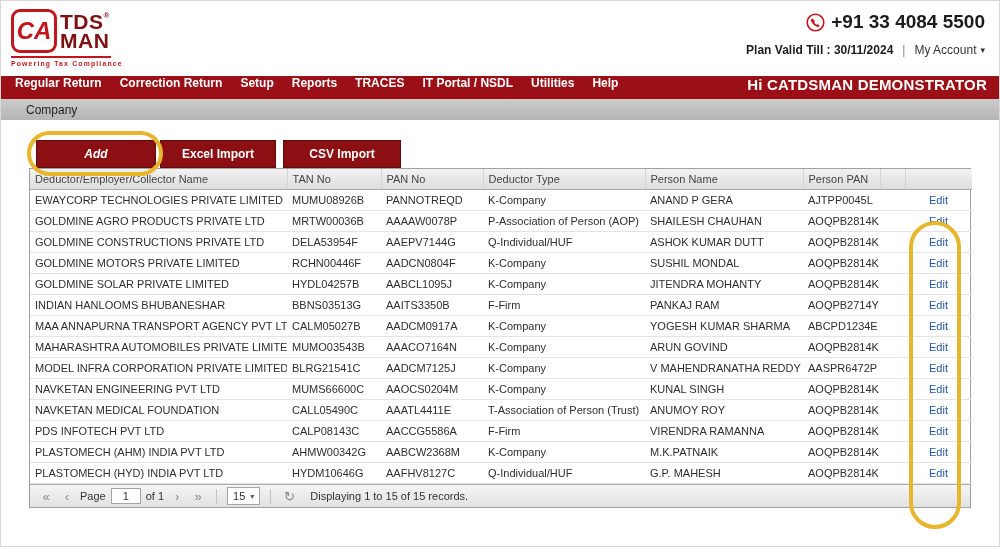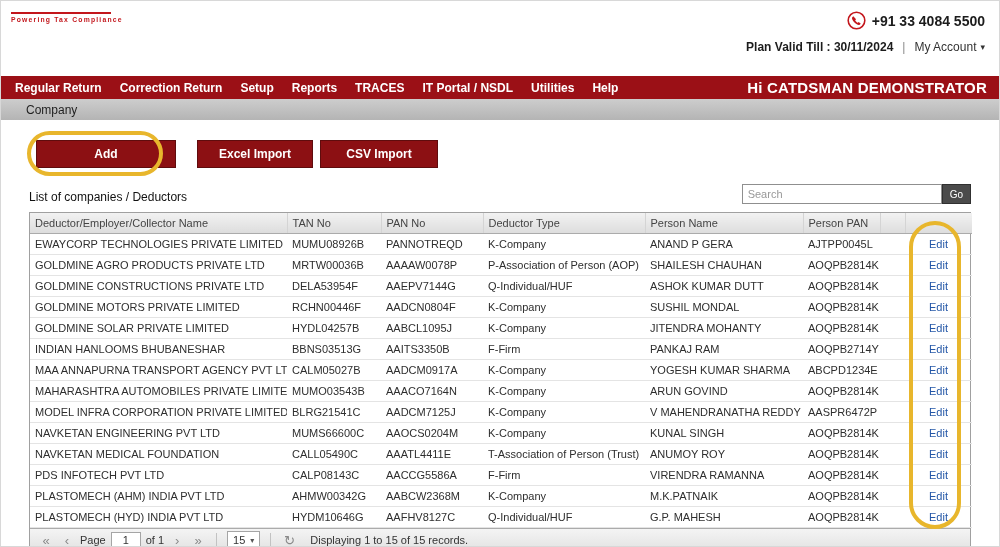--- a/index.html
+++ b/index.html
@@ -89,6 +89,13 @@
 
   <div class="topbar">
     <div class="logo">
+      <div class="logo-row">
+        <div class="logo-ca">CA</div>
+        <div class="logo-stack">
+          <div><span>TDS</span><span class="reg">®</span></div>
+          <div>MAN</div>
+        </div>
+      </div>
       <div class="logo-tagline">Powering Tax Compliance</div>
     </div>
     <div class="top-right">

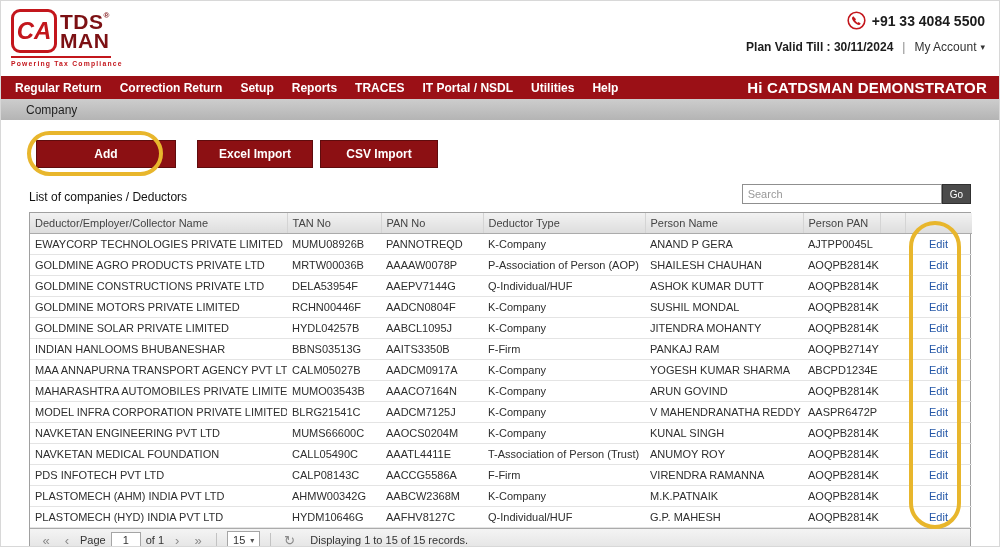--- a/index.html
+++ b/index.html
@@ -22,7 +22,7 @@
   .reg{font-size:8px;vertical-align:top;color:#7c1013;font-style:normal;}
   .logo-tagline{margin-top:3px;border-top:2px solid #c3161c;padding-top:2px;font-size:6.8px;letter-spacing:1.2px;color:#c3161c;font-weight:bold;width:100px;white-space:nowrap;}
   .top-right{display:flex;flex-direction:column;align-items:flex-end;gap:10px;padding-top:2px;}
-  .phone-row{display:flex;align-items:center;gap:6px;font-size:14px;font-weight:bold;color:#1c1c1c;}
+  .phone-row{display:flex;align-items:center;gap:6px;font-size:19px;font-weight:bold;color:#1c1c1c;}
   .phone-icon{width:19px;height:19px;display:inline-flex;}
   .account-row{display:flex;align-items:center;gap:9px;font-size:12px;color:#1c1c1c;}
   .plan-valid{font-weight:bold;}

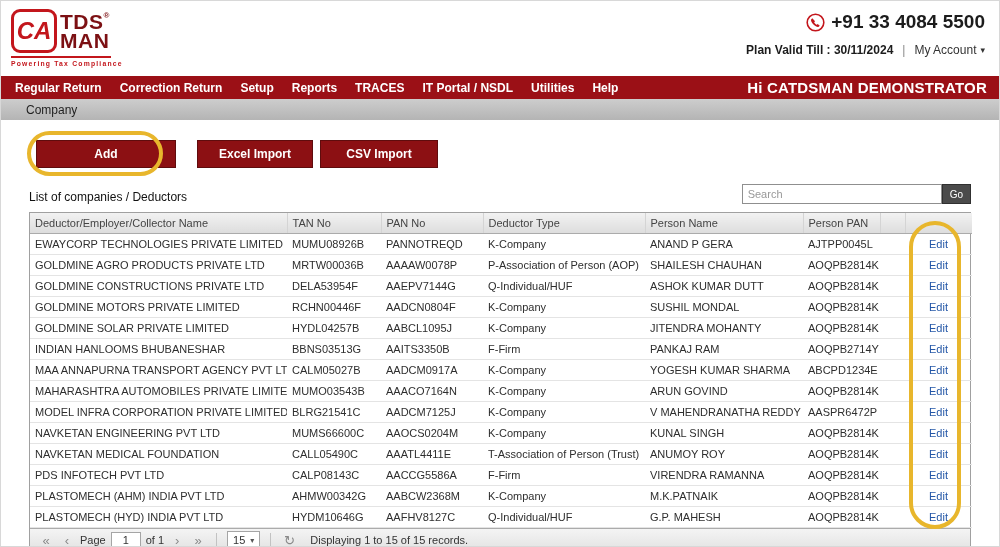--- a/index.html
+++ b/index.html
@@ -31,7 +31,7 @@
   .caret{font-size:9px;color:#333;}
 
   
-  .mainnav{background:var(--brand);height:23px;display:flex;align-items:center;justify-content:space-between;padding:0 12px 0 14px;}
+  .mainnav{background:var(--brand);height:23px;display:flex;align-items:flex-start;justify-content:space-between;padding:0 12px 0 14px;}
   .nav-menu{display:flex;gap:18px;}
   .nav-item{color:#fff;font-size:12px;font-weight:bold;cursor:pointer;white-space:nowrap;}
   .nav-greeting{color:#fff;font-size:15px;font-weight:bold;letter-spacing:0.2px;}

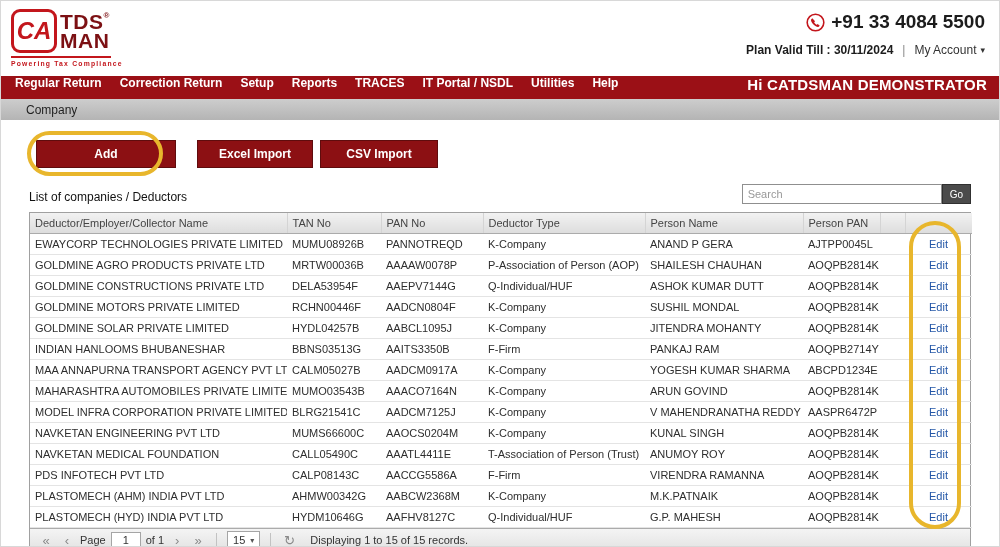--- a/index.html
+++ b/index.html
@@ -44,7 +44,7 @@
   .btn{height:28px;font-size:12px;font-weight:bold;cursor:pointer;font-family:inherit;}
   .btn.maroon{background:var(--btn);color:#fff;border:1px solid #5f0c0d;}
   .btn.gray{background:#e6e6e6;color:#444;border:1px solid #9a9a9a;font-weight:normal;}
-  .w-add{width:140px;margin-right:21px;}
+  .w-add{width:120px;margin-right:4px;font-style:italic;}
   .w-excel{width:116px;margin-right:7px;}
   .w-csv{width:118px;margin-right:14px;}
   .w-dash{width:103px;}

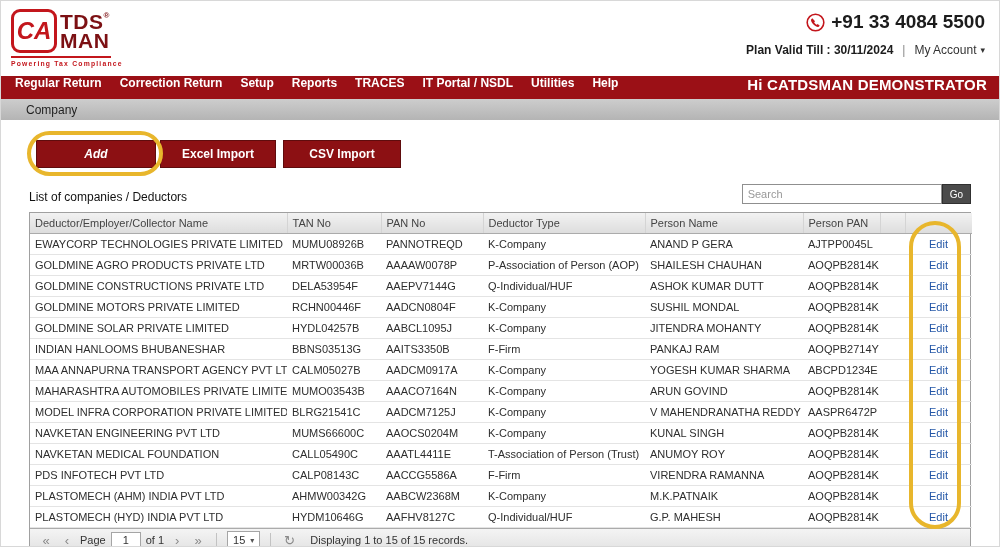--- a/index.html
+++ b/index.html
@@ -143,13 +143,6 @@
     <button class="btn maroon w-csv">CSV Import</button>
   </div>
 
-  <div class="list-head">
-    <div class="list-title">List of companies / Deductors</div>
-    <div class="search-wrap">
-      <input class="search-input" type="text" placeholder="Search" style="">
-      <button class="go-btn">Go</button>
-    </div>
-  </div>
 
   <div class="table-wrap">
     <table>

